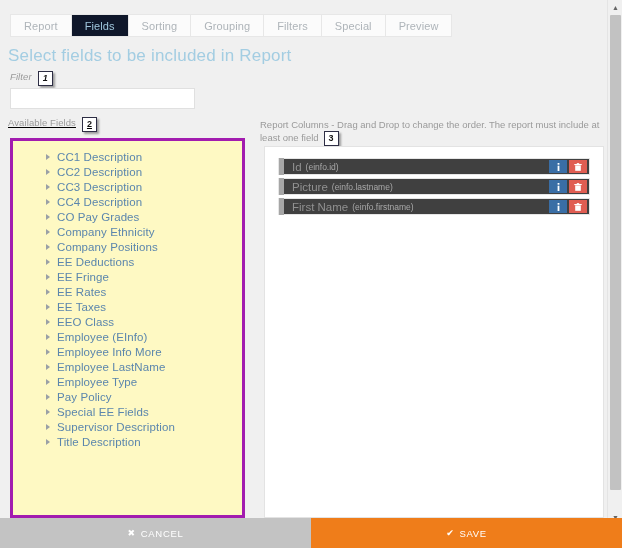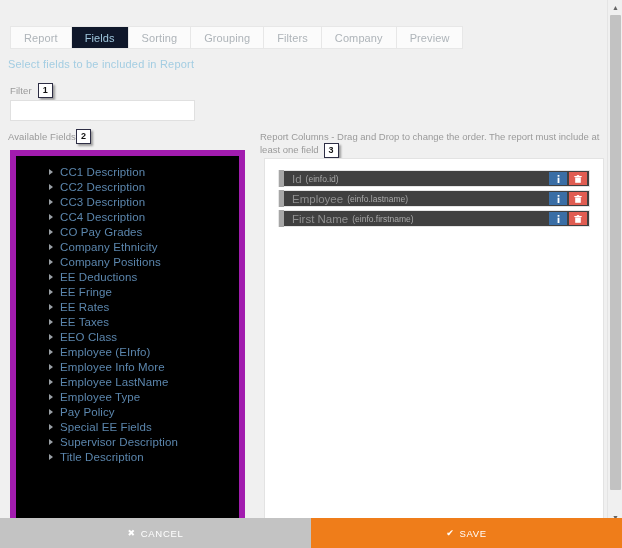--- a/index.html
+++ b/index.html
@@ -42,7 +42,7 @@
   
   .content {
     position: absolute;
-    top: 12px; left: 0;
+    top: 0; left: 0;
     width: 607px;
     height: 427px;
   }

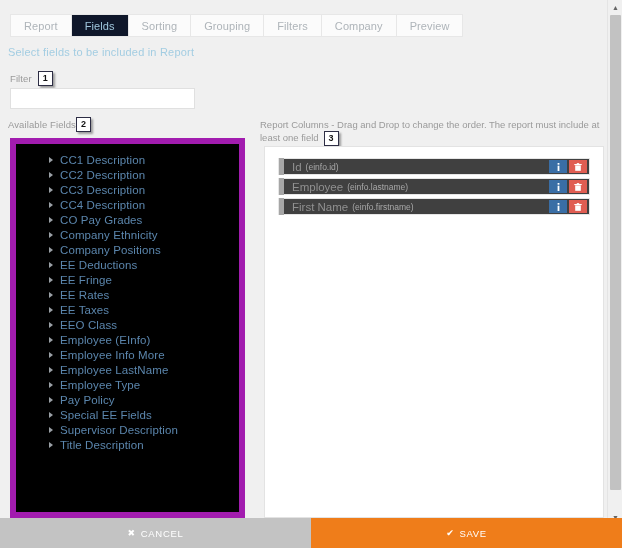--- a/index.html
+++ b/index.html
@@ -255,7 +255,7 @@
         <div class="tab">Sorting</div>
         <div class="tab">Grouping</div>
         <div class="tab">Filters</div>
-        <div class="tab">Company</div>
+        <div class="tab">Special</div>
         <div class="tab">Preview</div>
       </div>
 

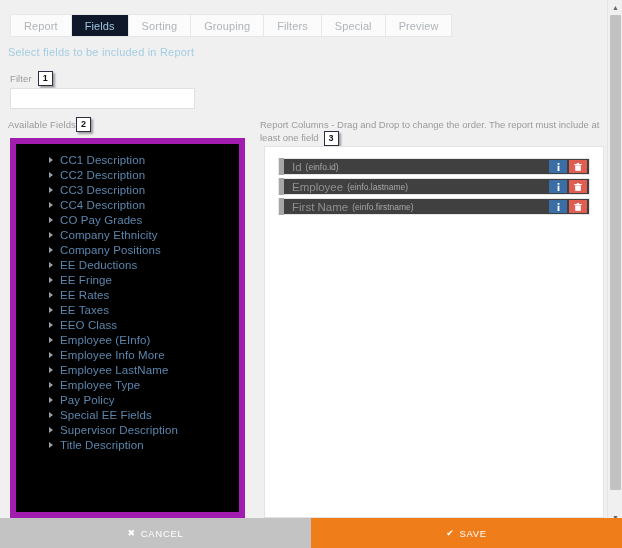--- a/index.html
+++ b/index.html
@@ -76,7 +76,7 @@
   .heading {
     position: absolute;
     top: 46px; left: 8px;
-    font-size: 11px;
+    font-size: 17px;
     color: #a3cde2;
     letter-spacing: .2px;
   }

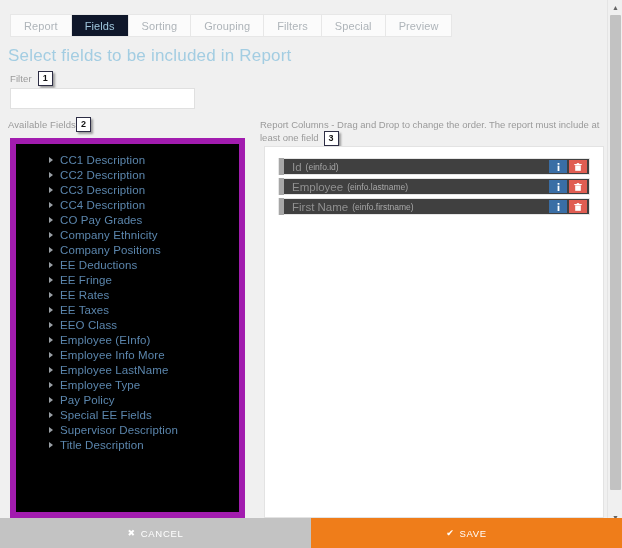--- a/index.html
+++ b/index.html
@@ -107,7 +107,7 @@
   .filter-row {
     position: absolute;
     top: 71px; left: 10px;
-    display: flex; align-items: center; gap: 6px;
+    display: flex; gap: 6px; font-style: italic;
   }
   .filter-input {
     position: absolute;

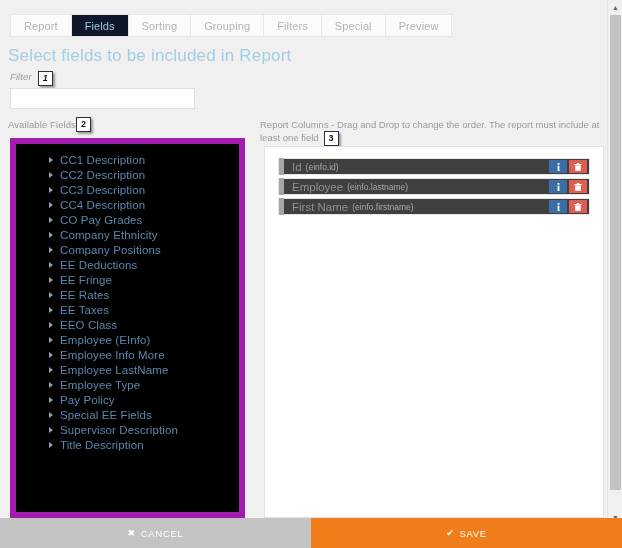--- a/index.html
+++ b/index.html
@@ -126,7 +126,7 @@
   .avail-label-row {
     position: absolute;
     top: 117px; left: 8px;
-    display: flex; align-items: center; 
+    display: flex; gap: 6px; text-decoration: underline;
   }
   .avail-panel {
     position: absolute;

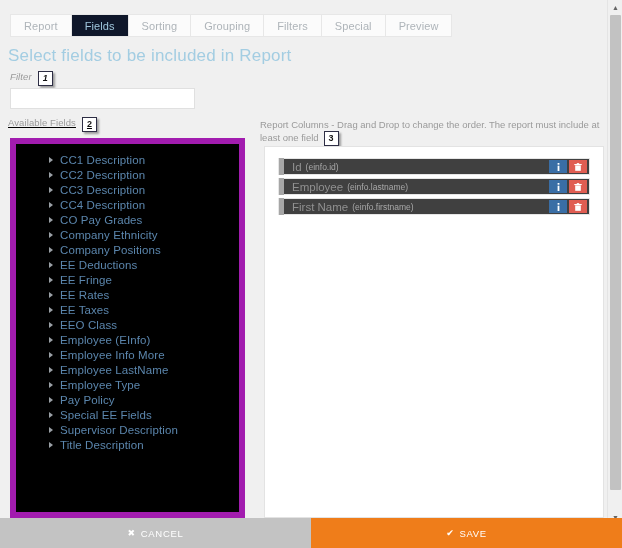--- a/index.html
+++ b/index.html
@@ -132,8 +132,8 @@
     position: absolute;
     top: 138px; left: 10px;
     width: 235px; height: 380px;
-    background: #000000;
-    border: 6px solid #a21caf;
+    background: #fef9c3;
+    border: 3px solid #a21caf;
     overflow: hidden;
   }
   .field-list {

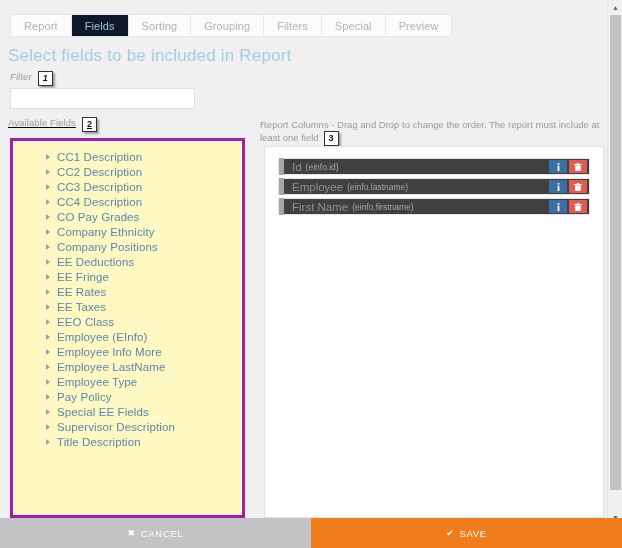--- a/index.html
+++ b/index.html
@@ -387,7 +387,7 @@
           </div>
           <div class="rc-row">
             <div class="rc-handle"></div>
-            <span class="rc-name">Employee</span>
+            <span class="rc-name">Picture</span>
             <span class="rc-path">(einfo.lastname)</span>
             <div class="rc-actions">
               <button class="rc-btn info">

